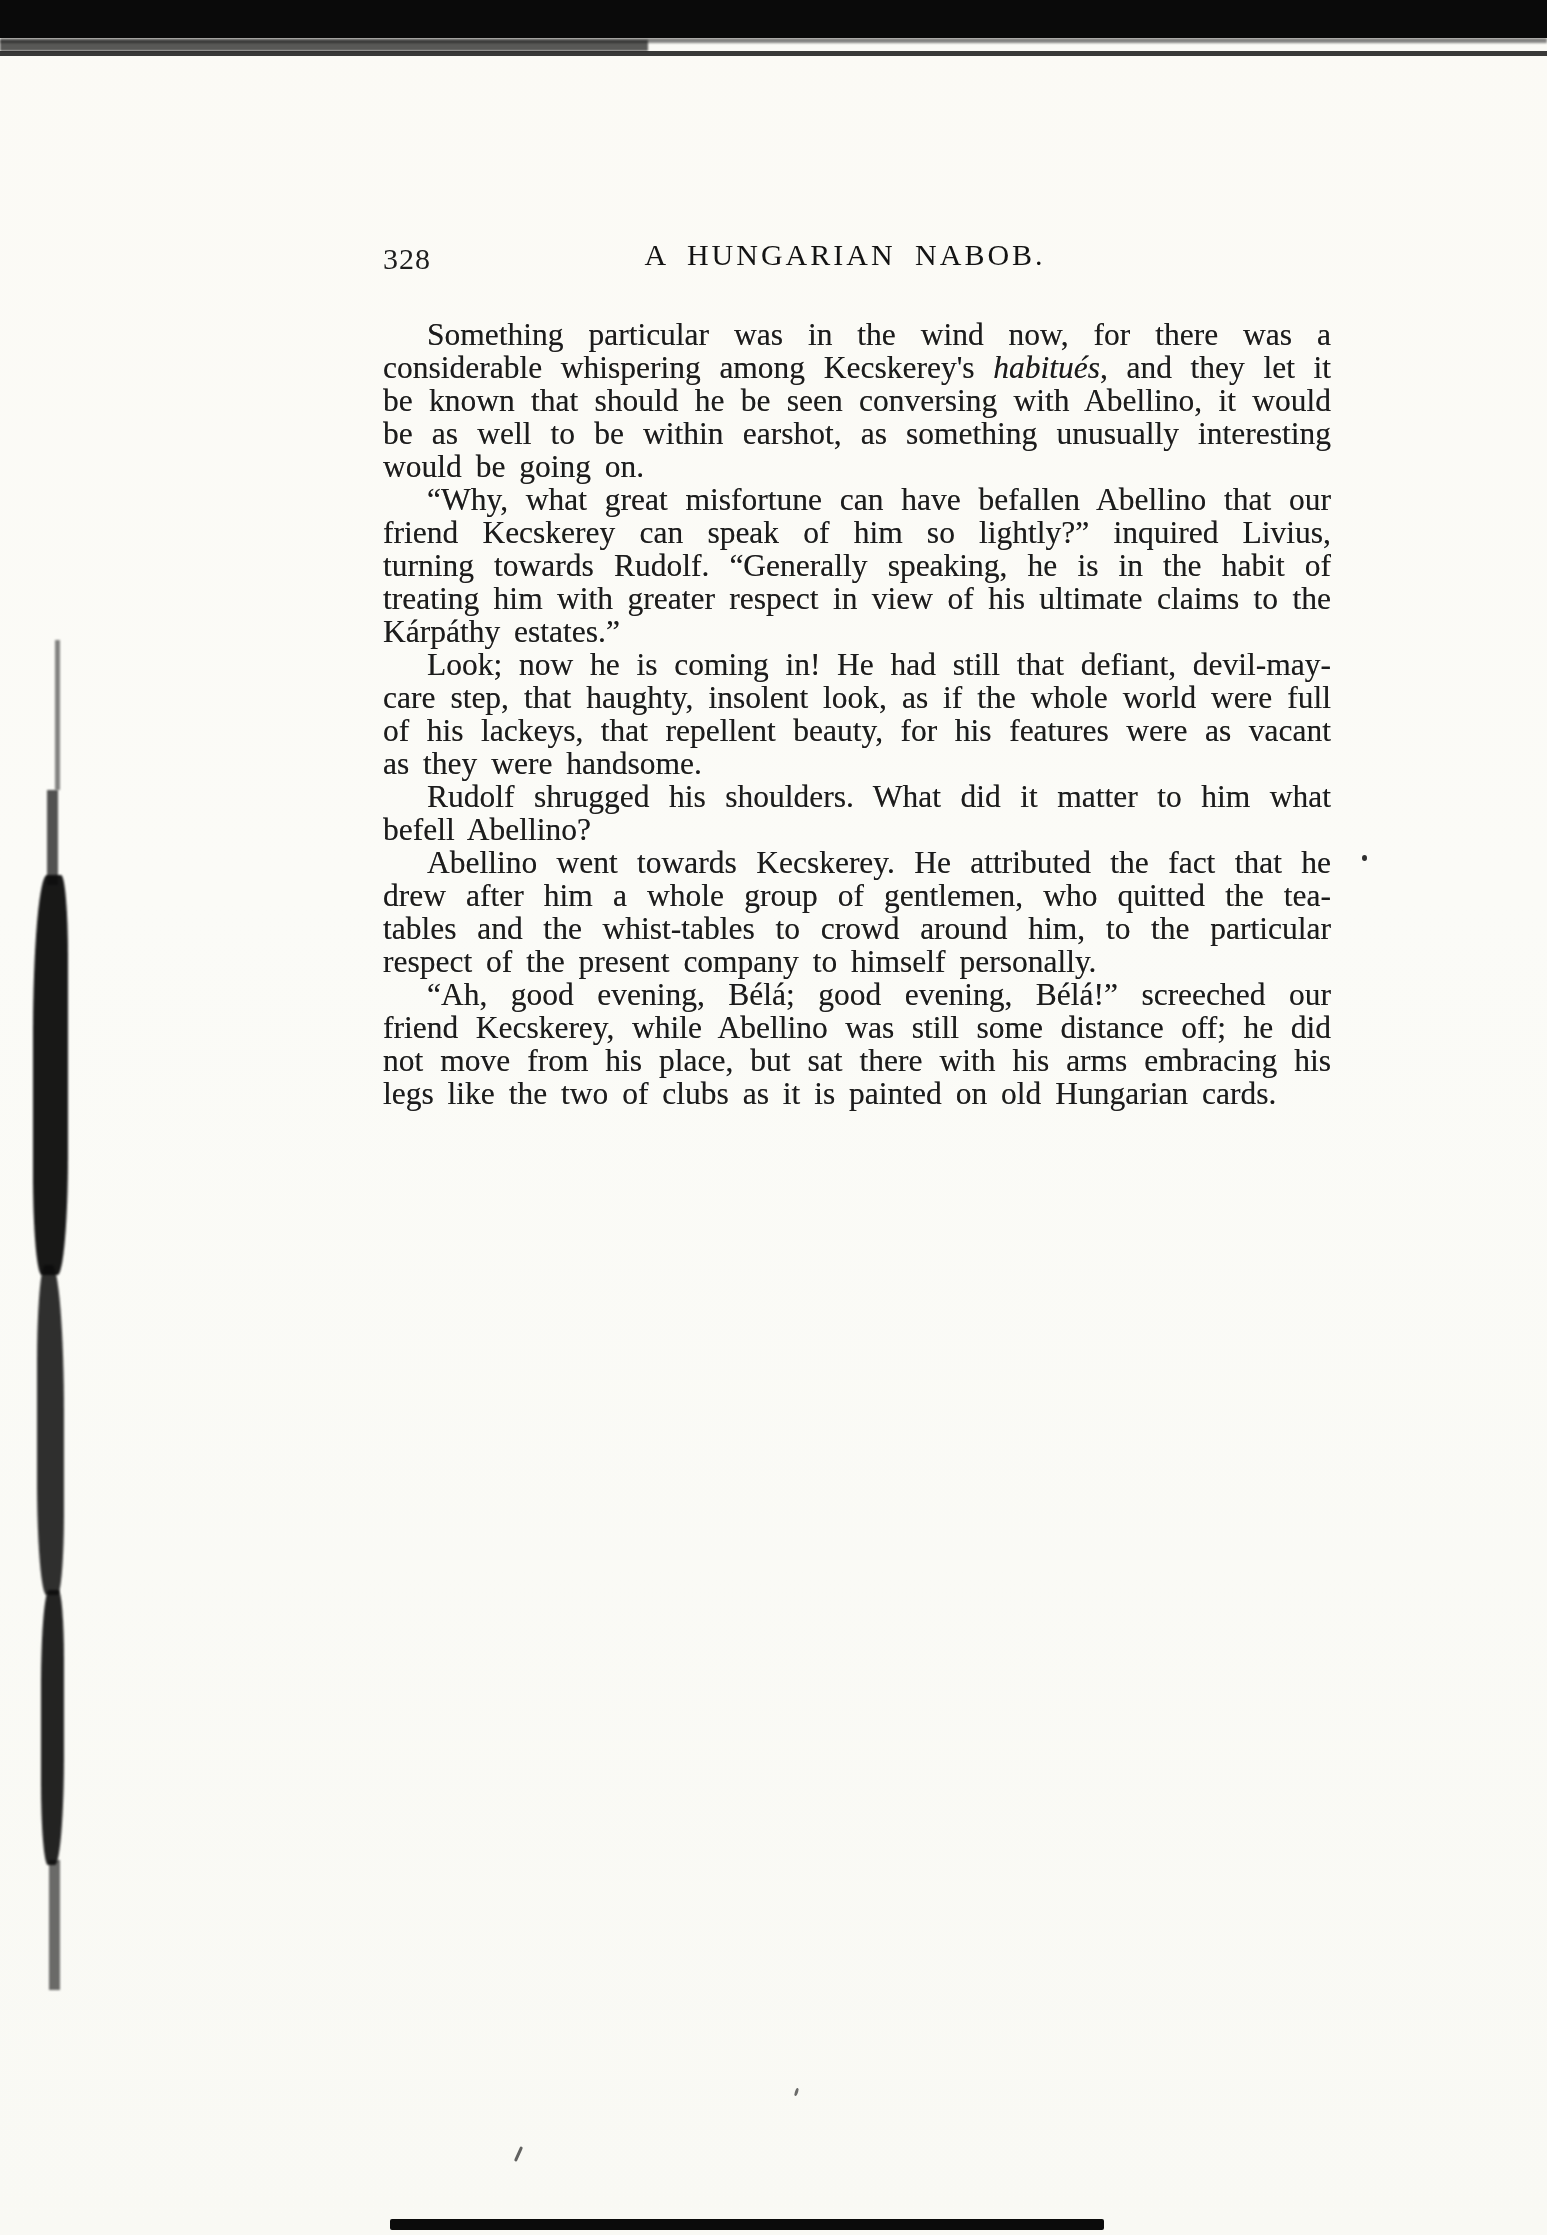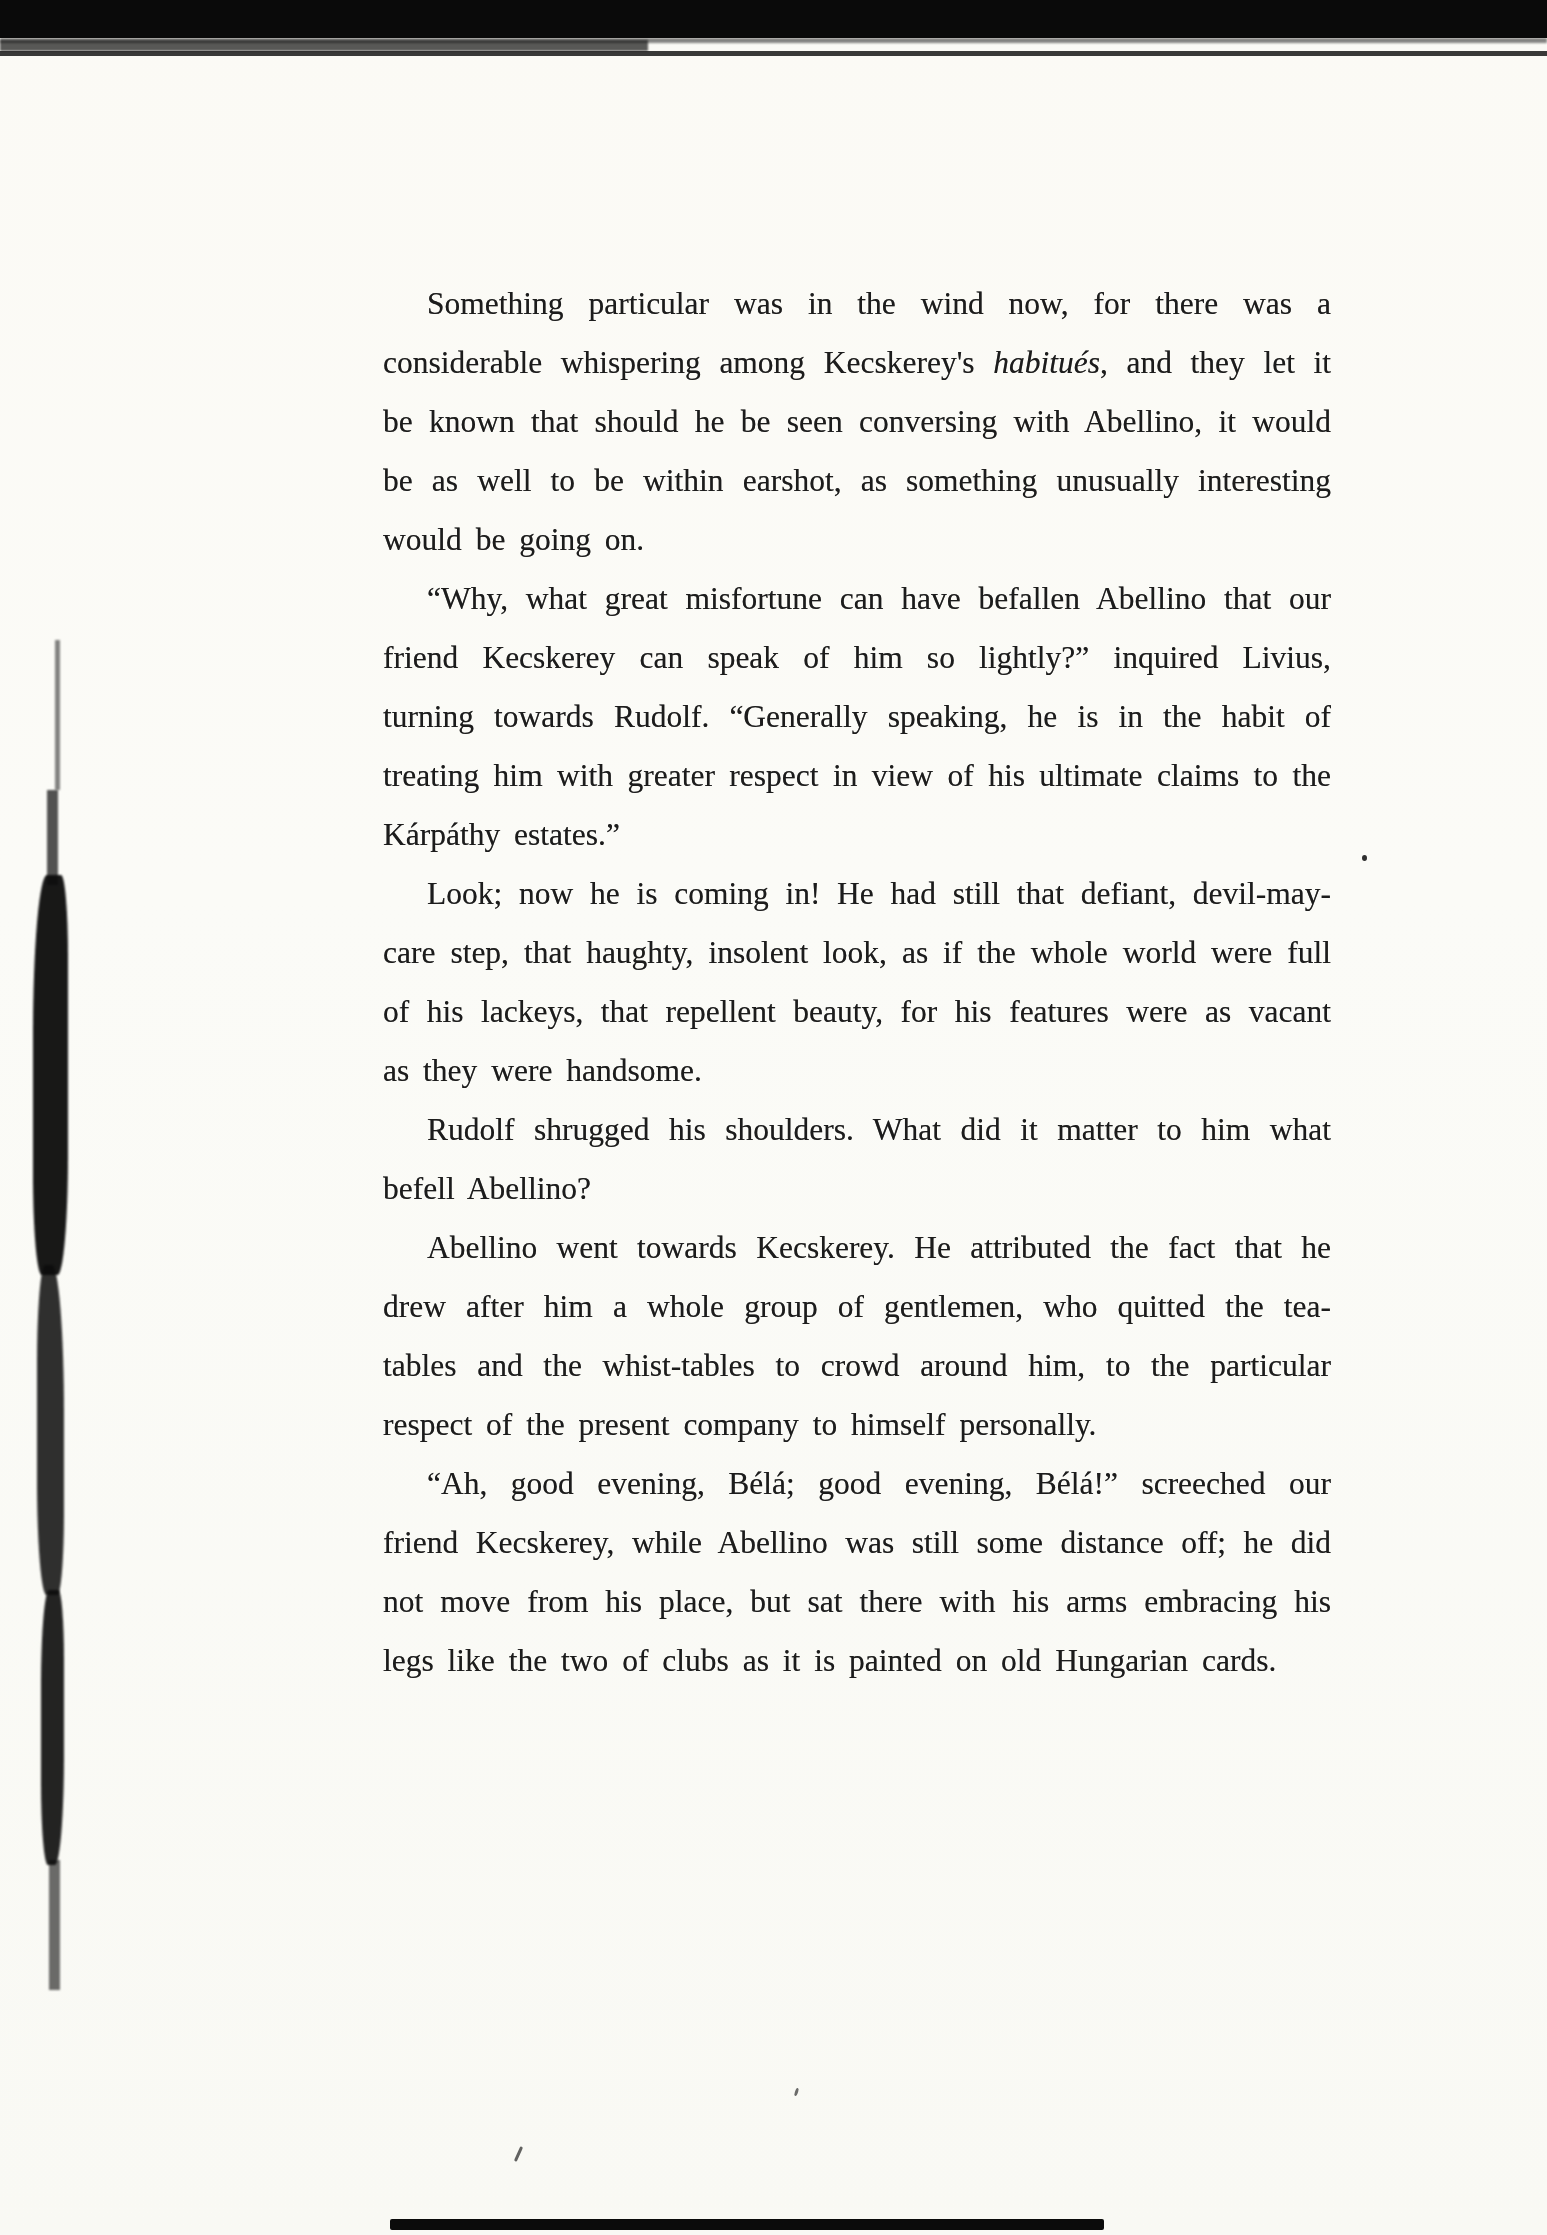--- a/index.html
+++ b/index.html
@@ -91,6 +91,10 @@
   <div class="speck sp3"></div>
 
   <div class="content">
+    <div class="header-row">
+      <span class="page-num">328</span>
+      <span class="running-title">A HUNGARIAN NABOB.</span>
+    </div>
     <div class="text-block">
         <p class="para"><span>Something particular was in the wind now, for there was a considerable whispering among Kecskerey's </span><span class="italic">habitués</span><span>, and they let it be known that should he be seen conversing with Abellino, it would be as well to be within earshot, as something unusually interesting would be going on.</span></p>
         <p class="para"><span>“Why, what great misfortune can have befallen Abellino that our friend Kecskerey can speak of him so lightly?” inquired Livius, turning towards Rudolf. “Generally speaking, he is in the habit of treating him with greater respect in view of his ultimate claims to the Kárpáthy estates.”</span></p>

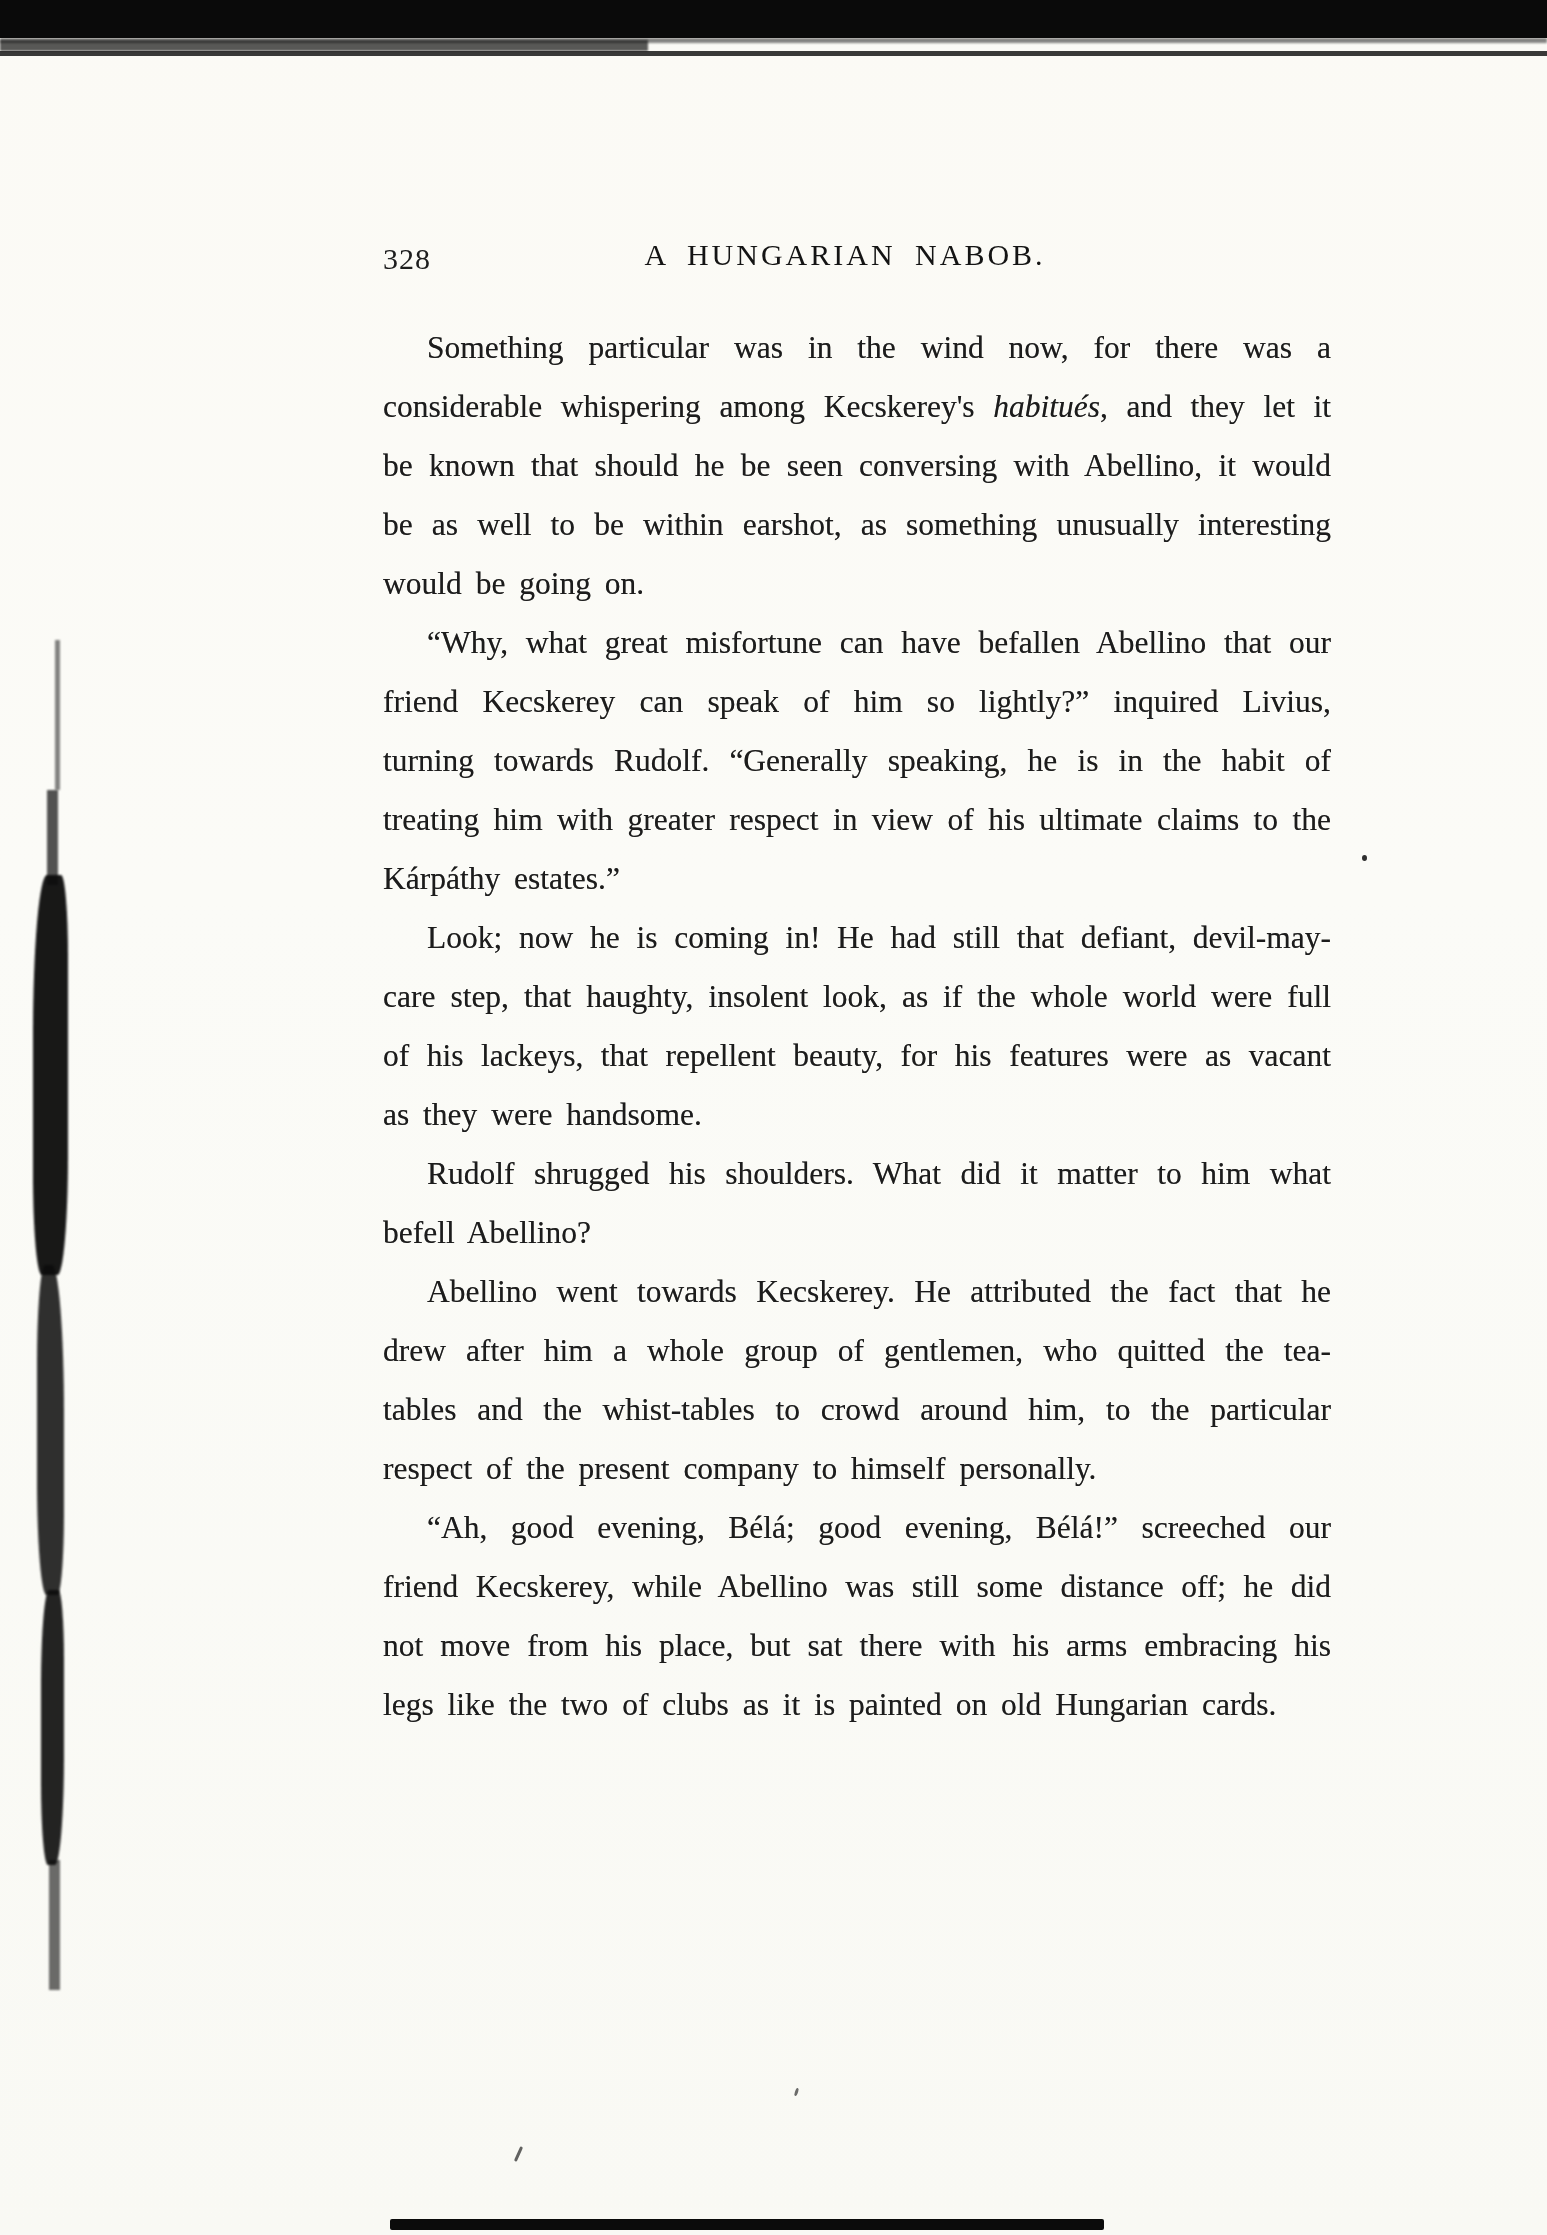--- a/index.html
+++ b/index.html
@@ -62,7 +62,7 @@
   .text-block {
     margin-top:36px;
     text-align:justify;
-    font-size:31.5px; line-height:59px;
+    font-size:31.5px; line-height:33px;
     color:#1c1c1c;
     word-spacing:6px;
     text-shadow:0 0 0.5px rgba(20,20,20,.55);

